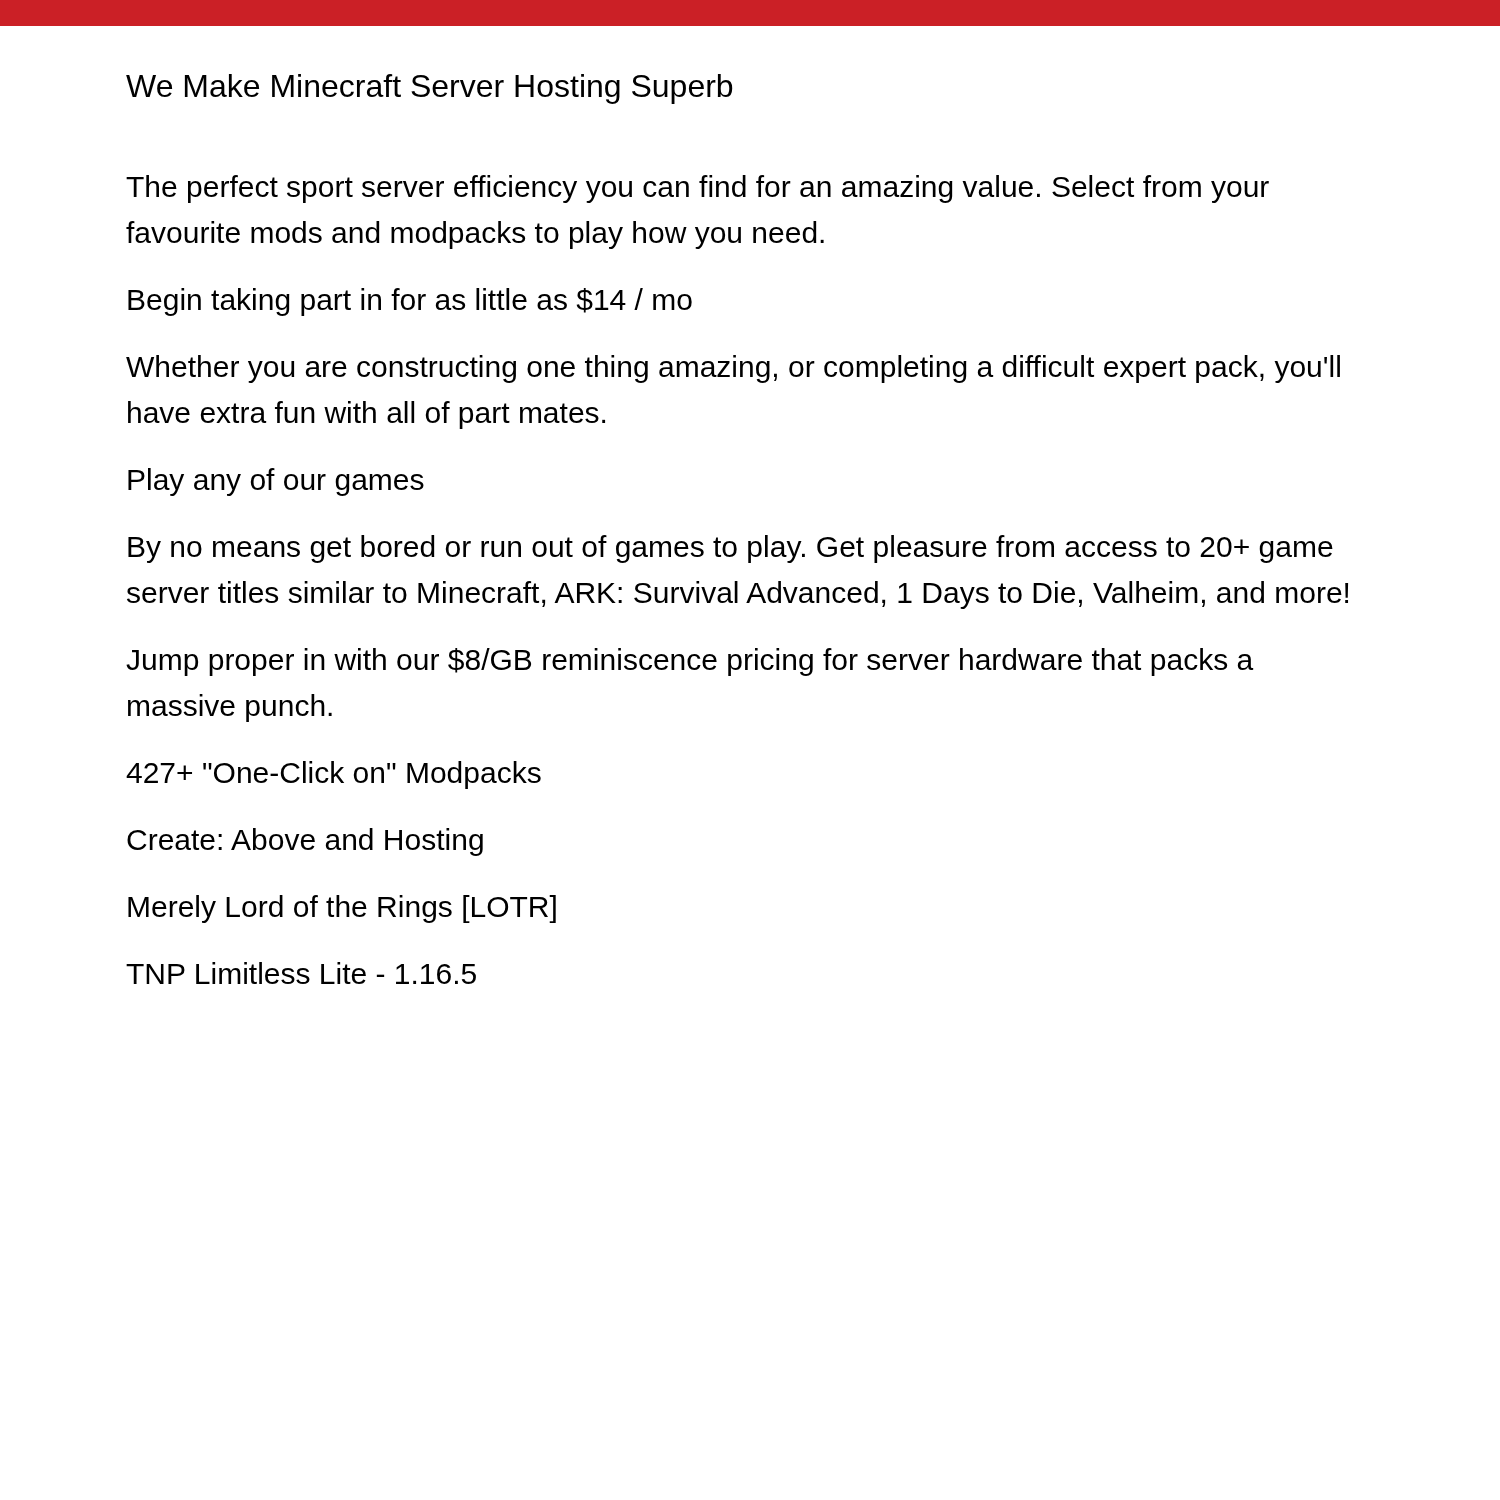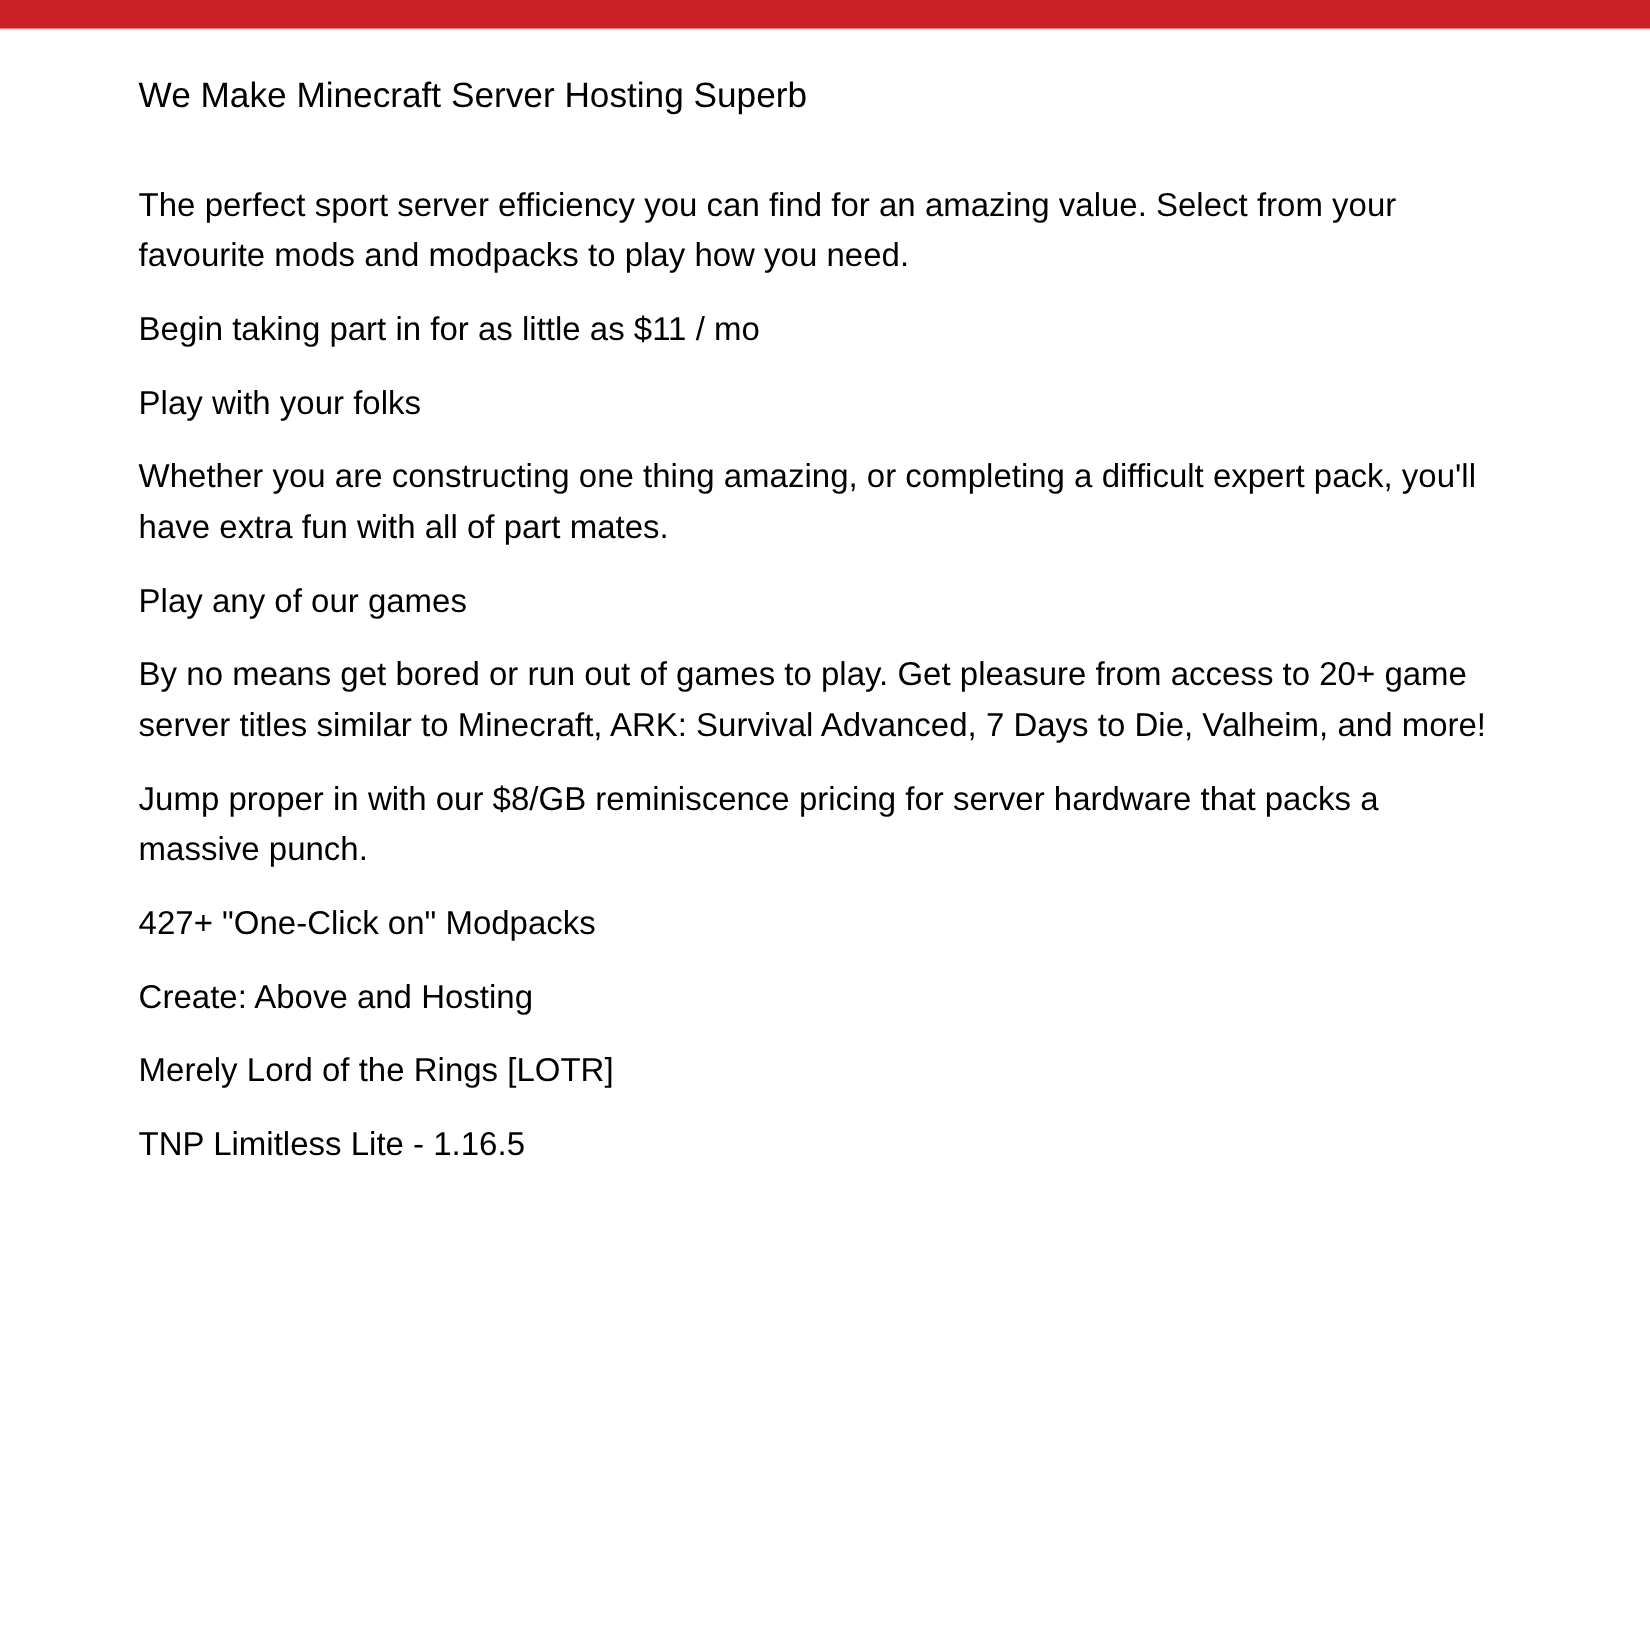--- a/index.html
+++ b/index.html
@@ -49,7 +49,7 @@
 <main class="content">
   <h1>We Make Minecraft Server Hosting Superb</h1>
   <p>The perfect sport server efficiency you can find for an amazing value. Select from your favourite mods and modpacks to play how you need.</p>
-  <p>Begin taking part in for as little as $11 / mo</p>
+  <p>Begin taking part in for as little as $14 / mo</p>
   <p>Play with your folks</p>
   <p>Whether you are constructing one thing amazing, or completing a difficult expert pack, you'll have extra fun with all of part mates.</p>
   <p>Play any of our games</p>

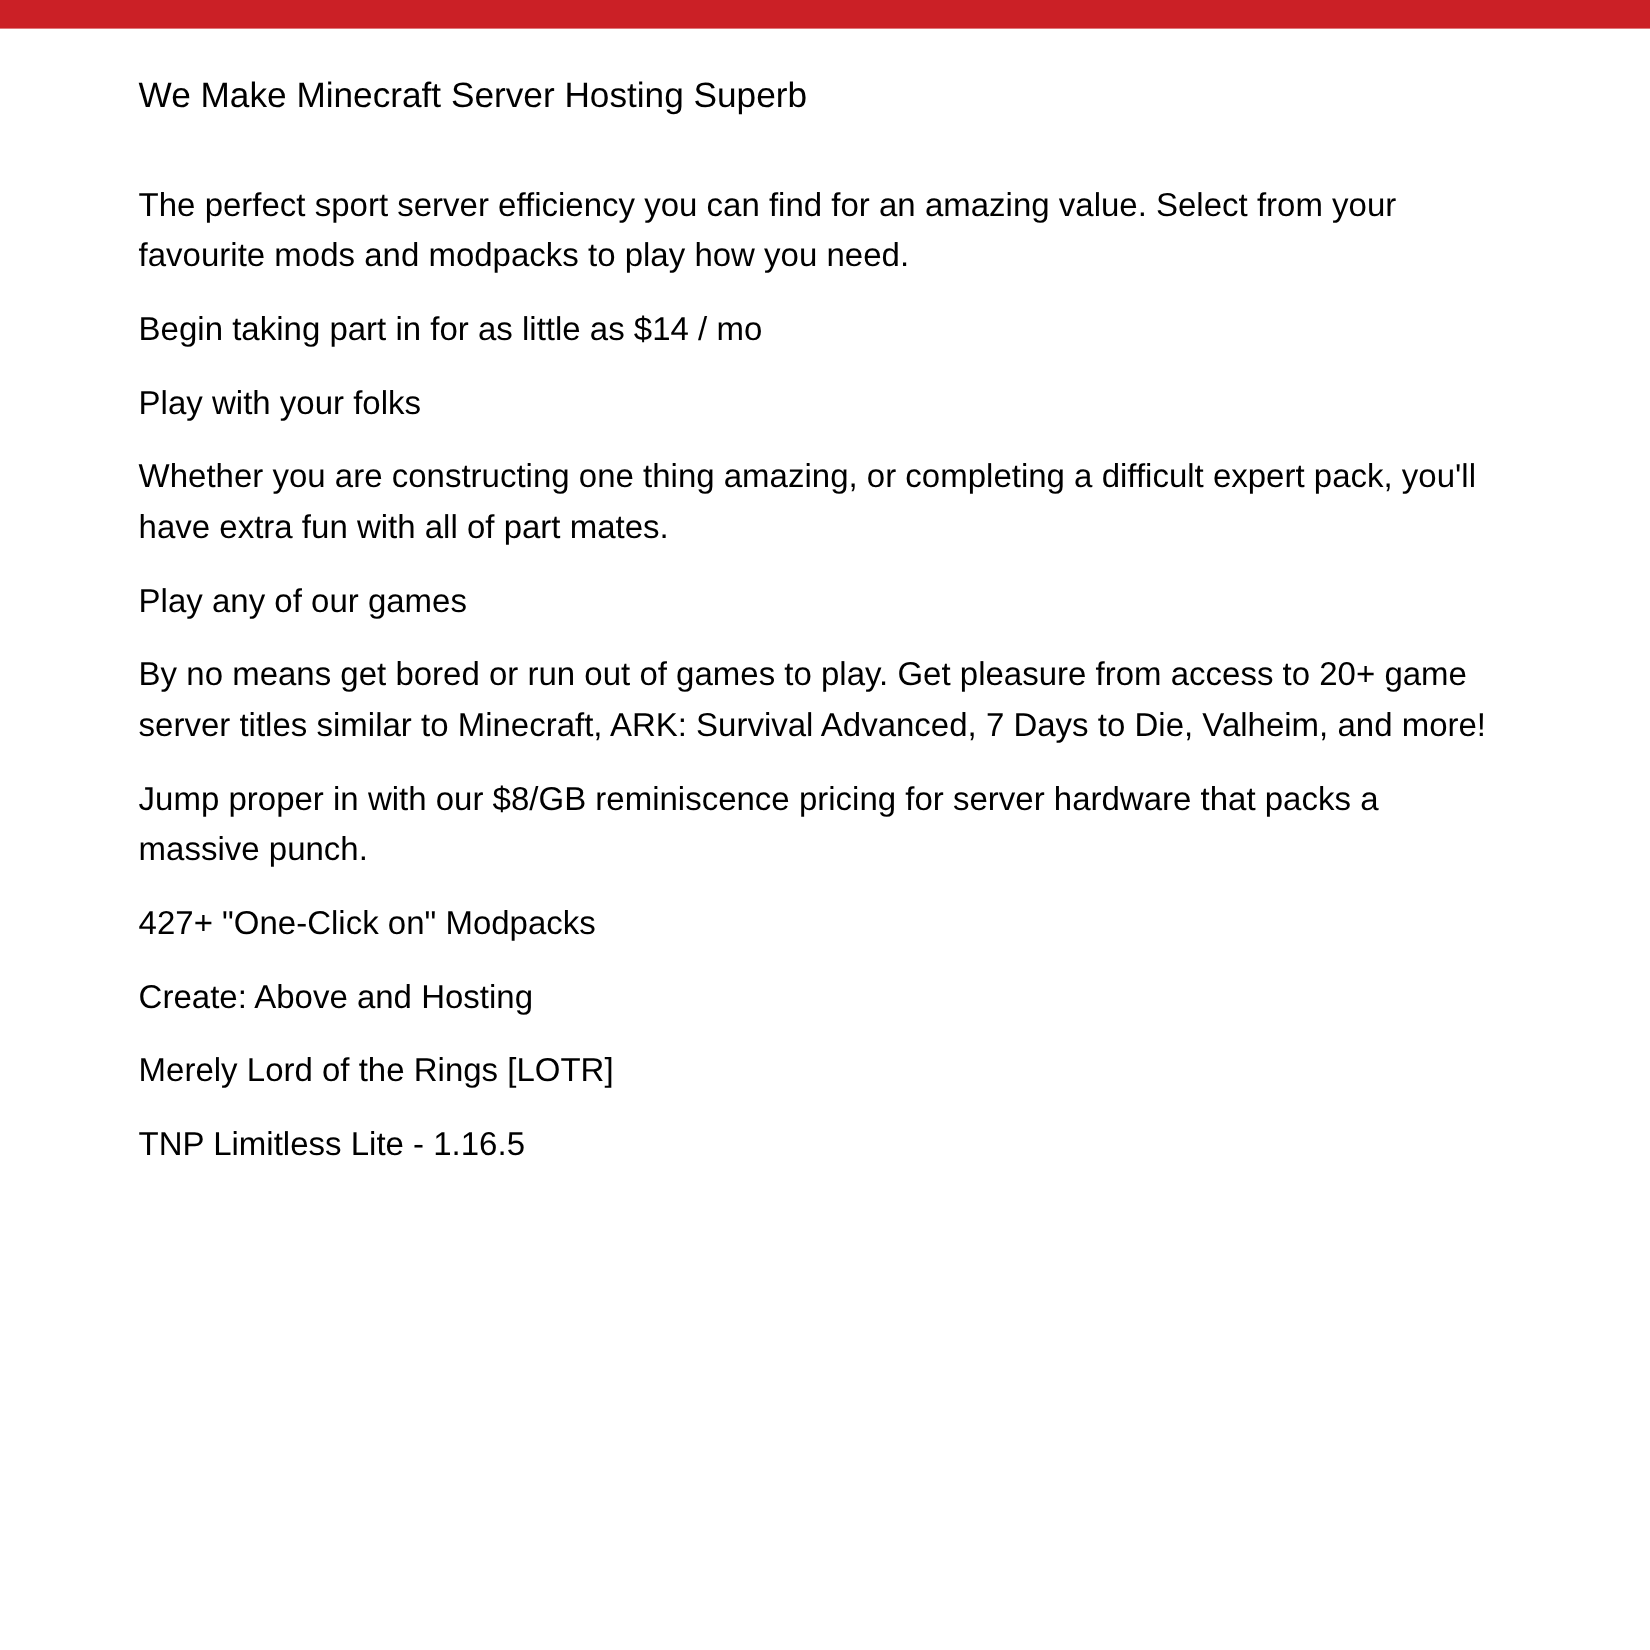--- a/index.html
+++ b/index.html
@@ -50,7 +50,6 @@
   <h1>We Make Minecraft Server Hosting Superb</h1>
   <p>The perfect sport server efficiency you can find for an amazing value. Select from your favourite mods and modpacks to play how you need.</p>
   <p>Begin taking part in for as little as $14 / mo</p>
-  <p>Play with your folks</p>
   <p>Whether you are constructing one thing amazing, or completing a difficult expert pack, you'll have extra fun with all of part mates.</p>
   <p>Play any of our games</p>
   <p>By no means get bored or run out of games to play. Get pleasure from access to 20+ game server titles similar to Minecraft, ARK: Survival Advanced, 7 Days to Die, Valheim, and more!</p>

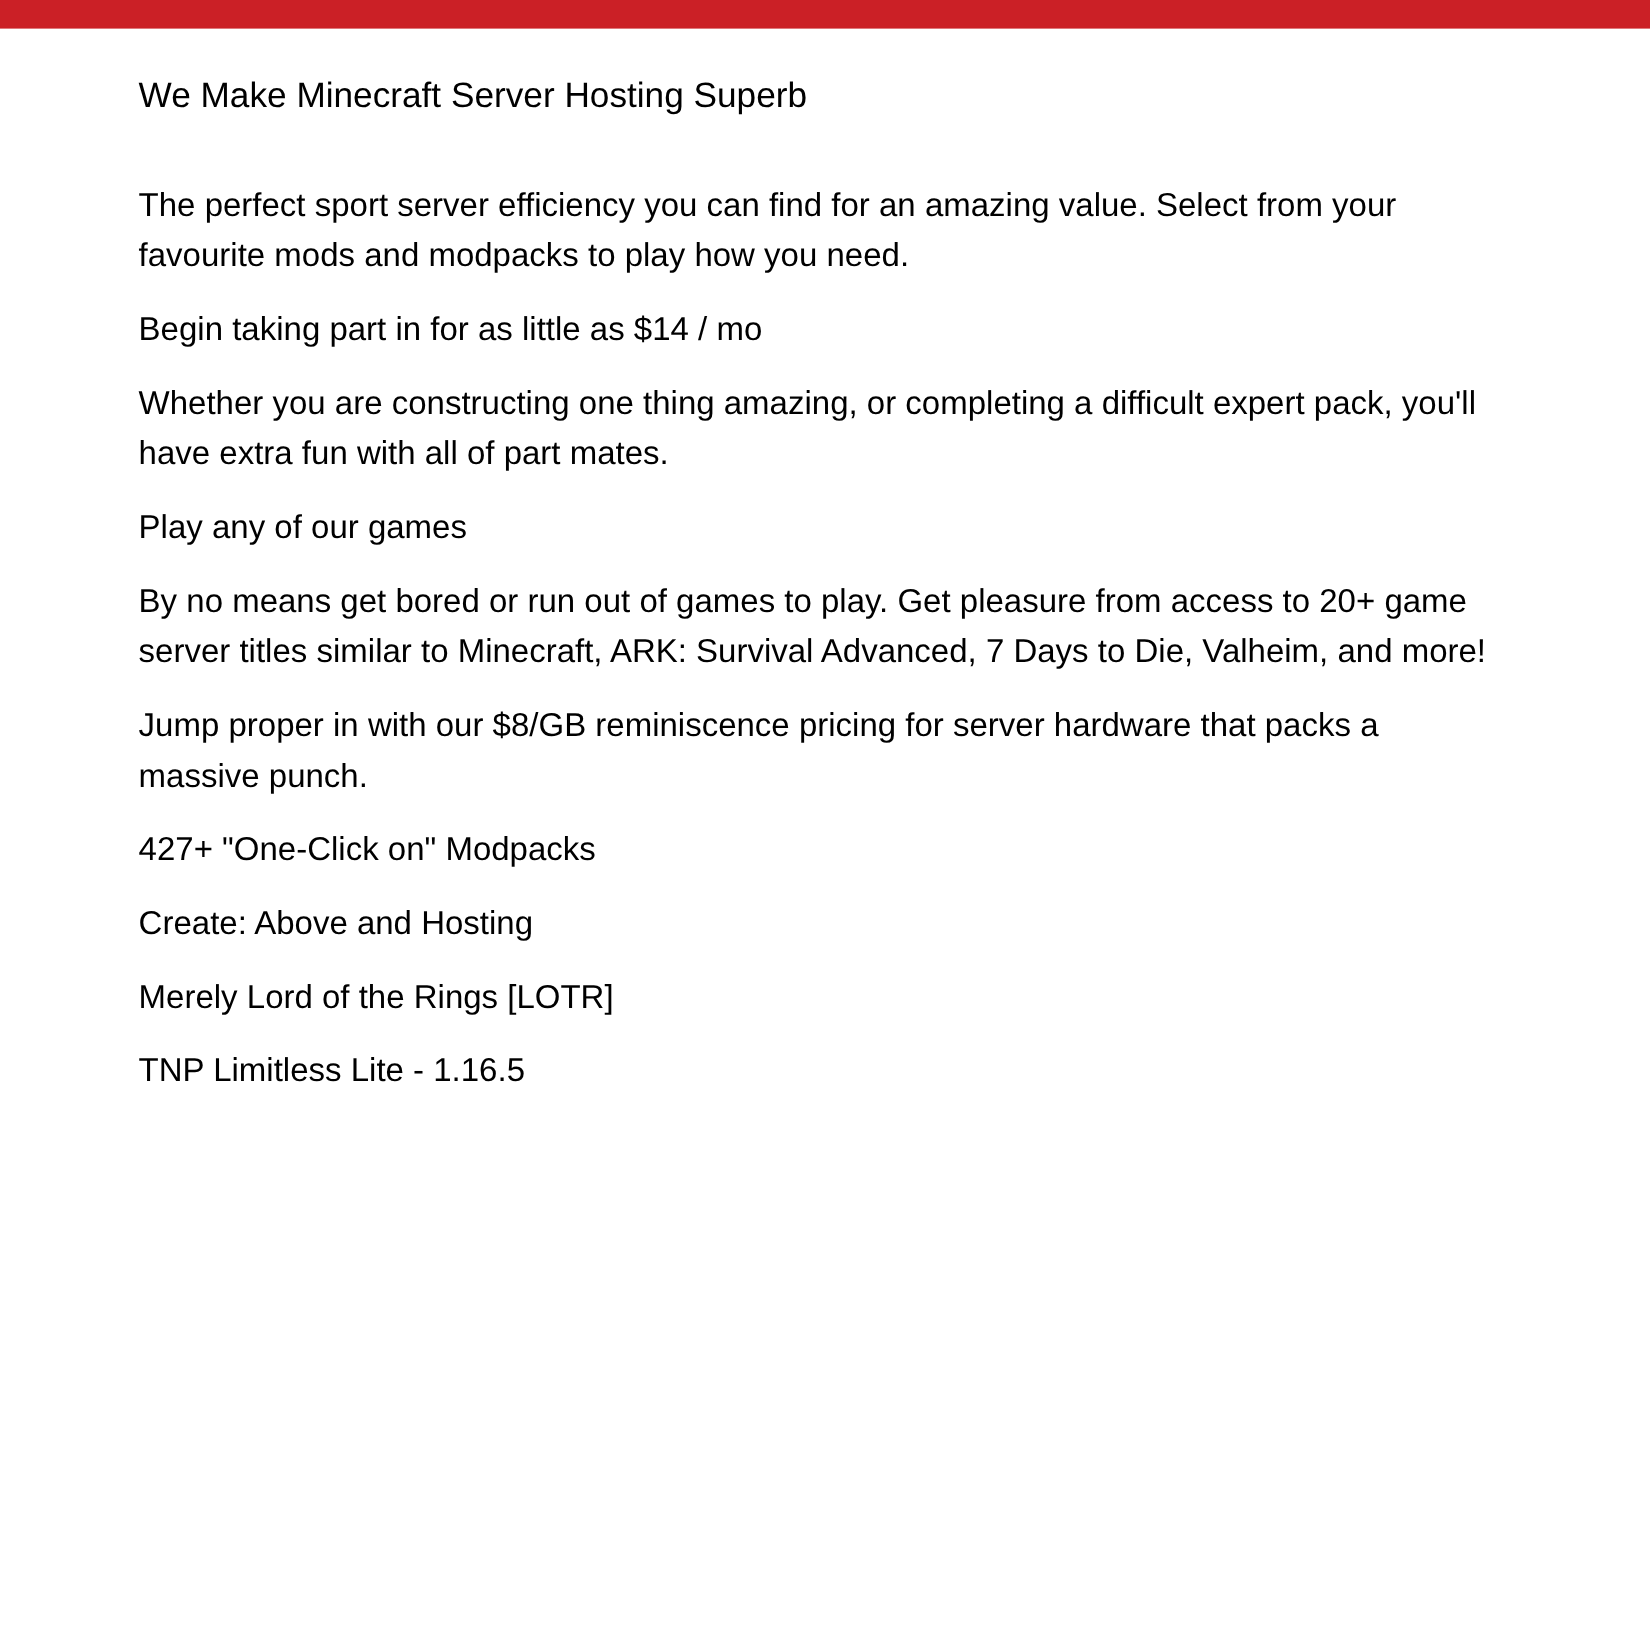--- a/index.html
+++ b/index.html
@@ -52,7 +52,7 @@
   <p>Begin taking part in for as little as $14 / mo</p>
   <p>Whether you are constructing one thing amazing, or completing a difficult expert pack, you'll have extra fun with all of part mates.</p>
   <p>Play any of our games</p>
-  <p>By no means get bored or run out of games to play. Get pleasure from access to 20+ game server titles similar to Minecraft, ARK: Survival Advanced, 7 Days to Die, Valheim, and more!</p>
+  <p>By no means get bored or run out of games to play. Get pleasure from access to 20+ game server titles similar to Minecraft, ARK: Survival Advanced, 1 Days to Die, Valheim, and more!</p>
   <p>Jump proper in with our $8/GB reminiscence pricing for server hardware that packs a massive punch.</p>
   <p>427+ "One-Click on" Modpacks</p>
   <p>Create: Above and Hosting</p>

